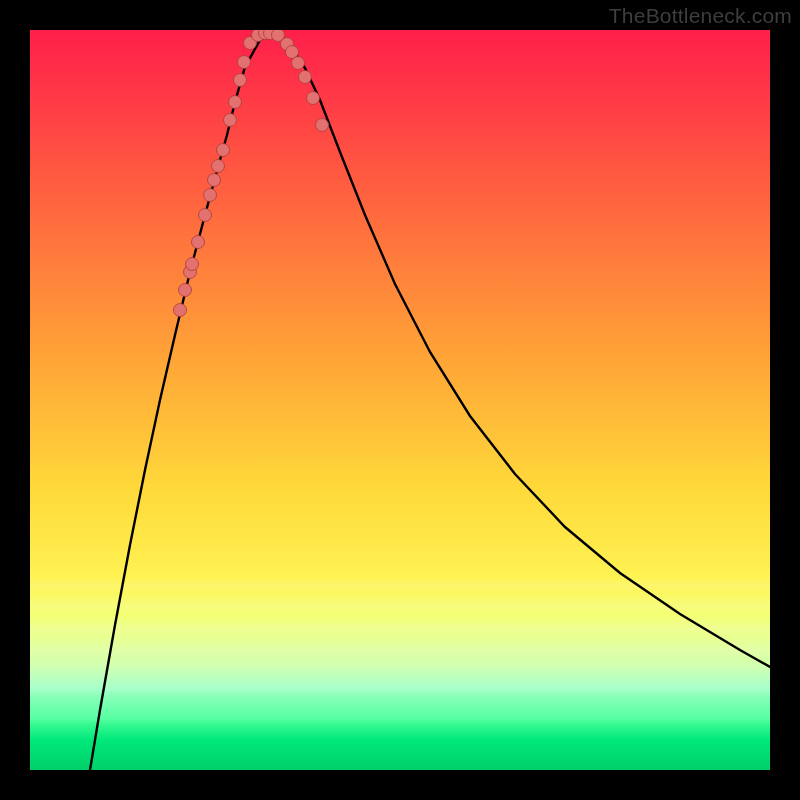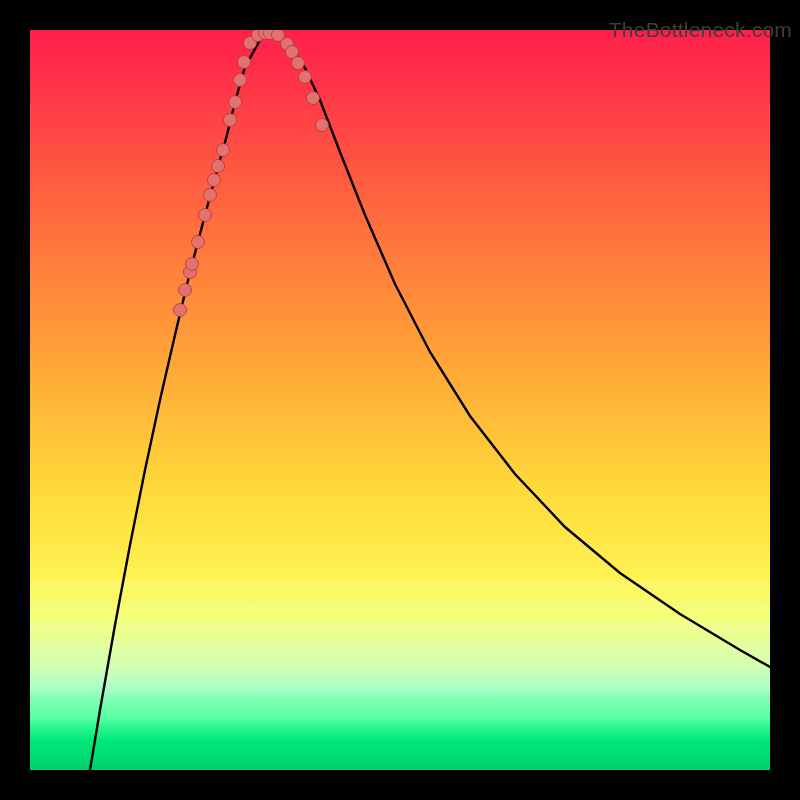--- a/index.html
+++ b/index.html
@@ -83,7 +83,6 @@
     font-size: 21px;
     font-weight: 500;
     letter-spacing: 0.2px;
-    margin-top: 14px;
   }
 </style>
 </head>

